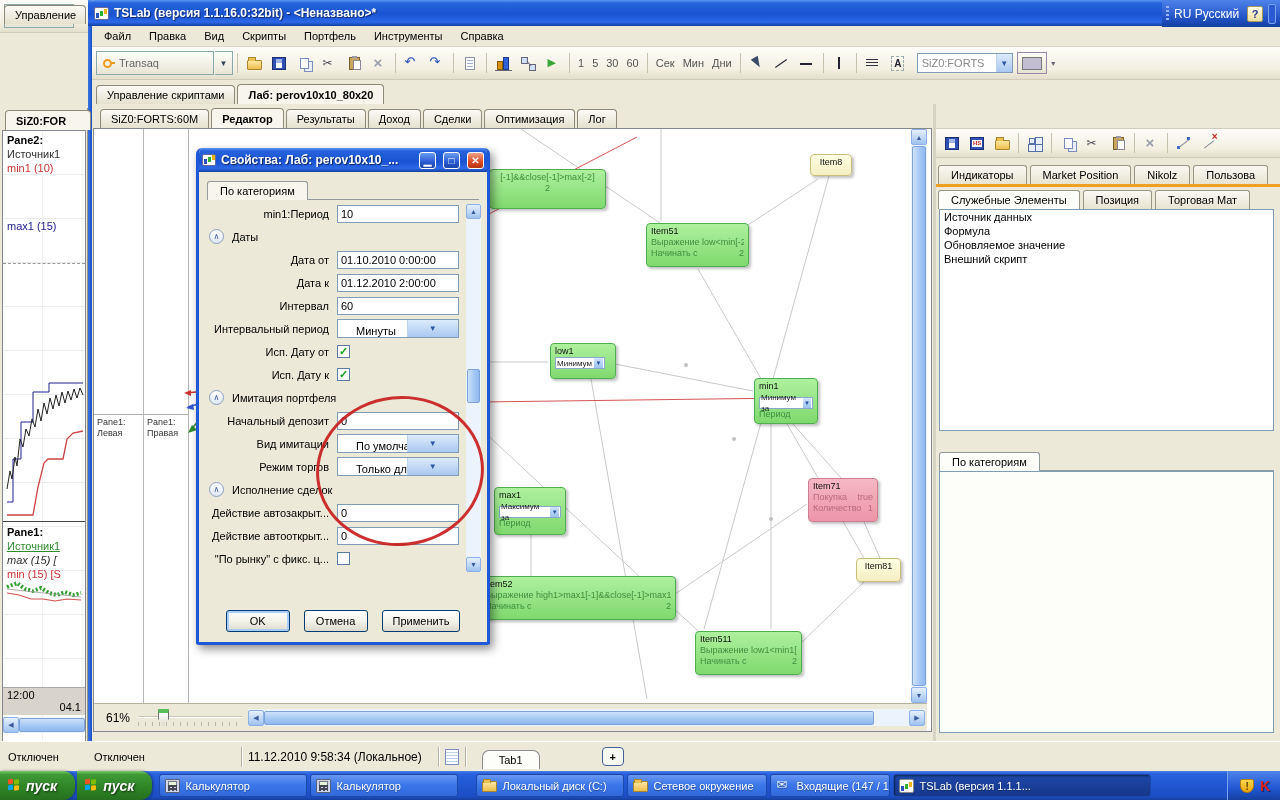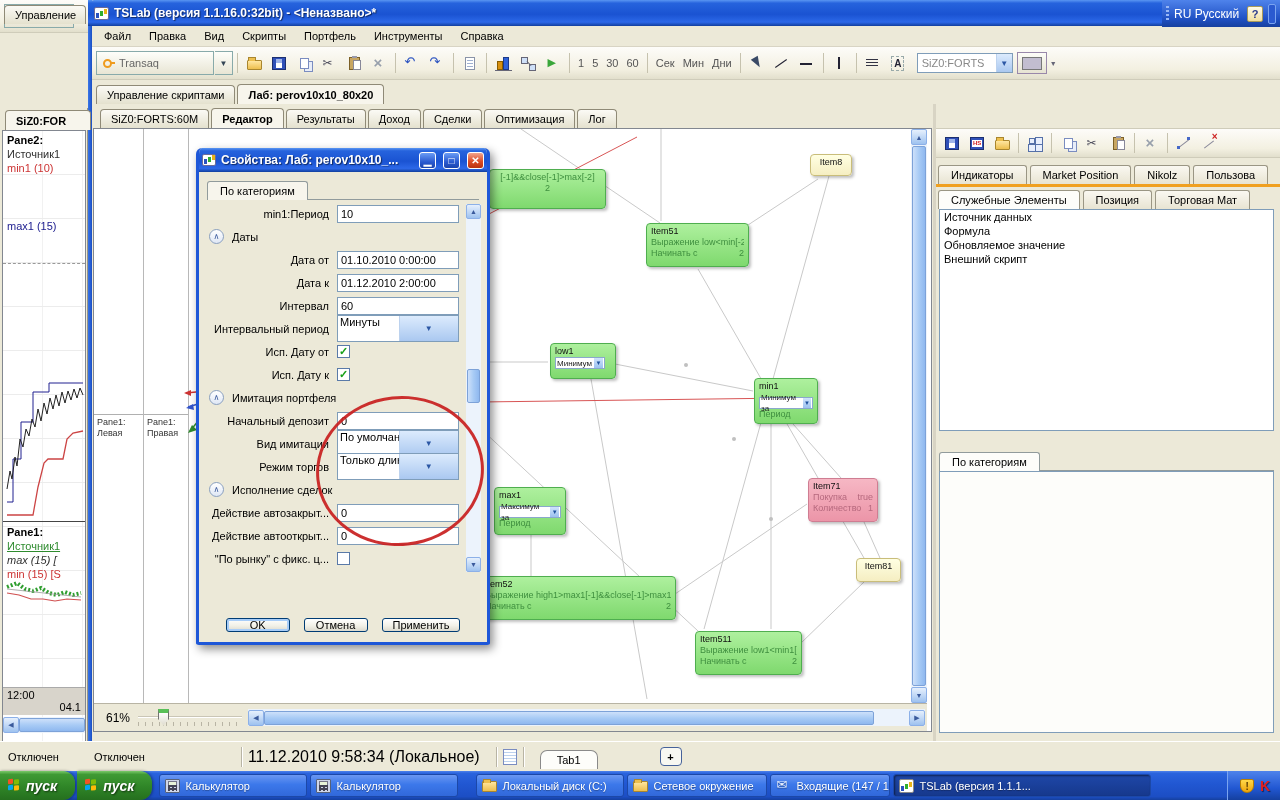--- a/index.html
+++ b/index.html
@@ -118,7 +118,7 @@
   .drow{display:flex;align-items:center;height:23px}
   .dlabel{width:130px;text-align:right;padding-right:8px;white-space:nowrap;overflow:hidden;flex:none}
   .dinput{width:122px;height:18px;border:1px solid #7f9db9;background:#fff;font:11px "Liberation Sans",sans-serif;padding:0 3px}
-  .dselect{width:122px;height:27px;border:1px solid #7f9db9;background:#fff;display:flex;align-items:flex-start;padding-left:2px}
+  .dselect{width:122px;height:19px;border:1px solid #7f9db9;background:#fff;display:flex;align-items:flex-end;padding-left:18px}
   .dselect span{flex:1;overflow:hidden;white-space:nowrap}
   .dcheck{width:13px;height:13px;border:1px solid #5a7aa8;background:#fff;display:flex;align-items:center;justify-content:center;
     font-size:11px;font-weight:bold;color:#18a018;line-height:11px}

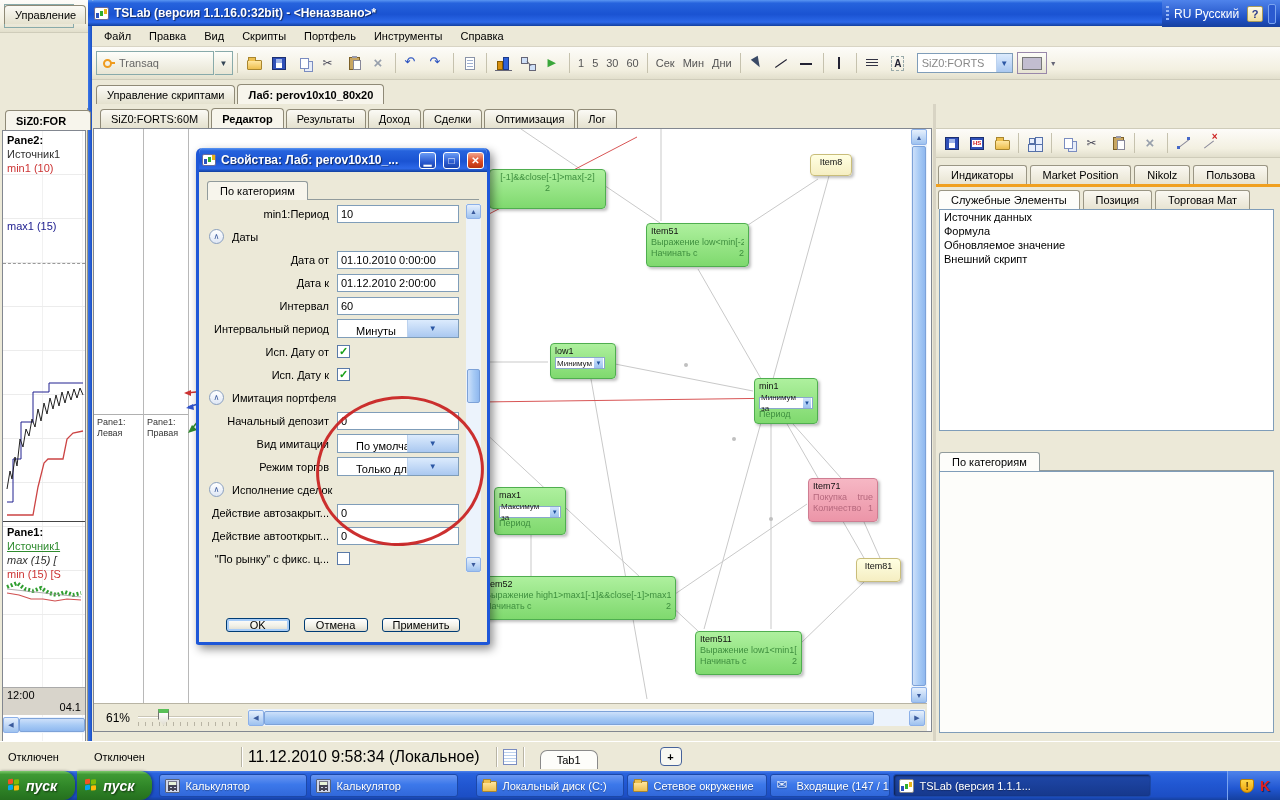--- a/index.html
+++ b/index.html
@@ -125,7 +125,7 @@
   .dsec{padding-left:2px}
   .dsec .circ{width:15px;height:15px;border:1px solid #8aa0c0;border-radius:50%;background:linear-gradient(#fff,#dfe7f5);
     color:#3a5a9c;font-size:8px;display:flex;align-items:center;justify-content:center;margin-right:8px;flex:none}
-  .xpbtn{min-width:64px;height:14px;border:1px solid #003c74;border-radius:3px;
+  .xpbtn{min-width:64px;height:22px;border:1px solid #003c74;border-radius:3px;
     background:linear-gradient(#fff,#f2f1e8 55%,#dcdace);font:11px "Liberation Sans",sans-serif;
     display:flex;align-items:center;justify-content:center;padding:0 10px}
   .xpbtn.def{box-shadow:inset 0 0 0 2px #a8cdf8}

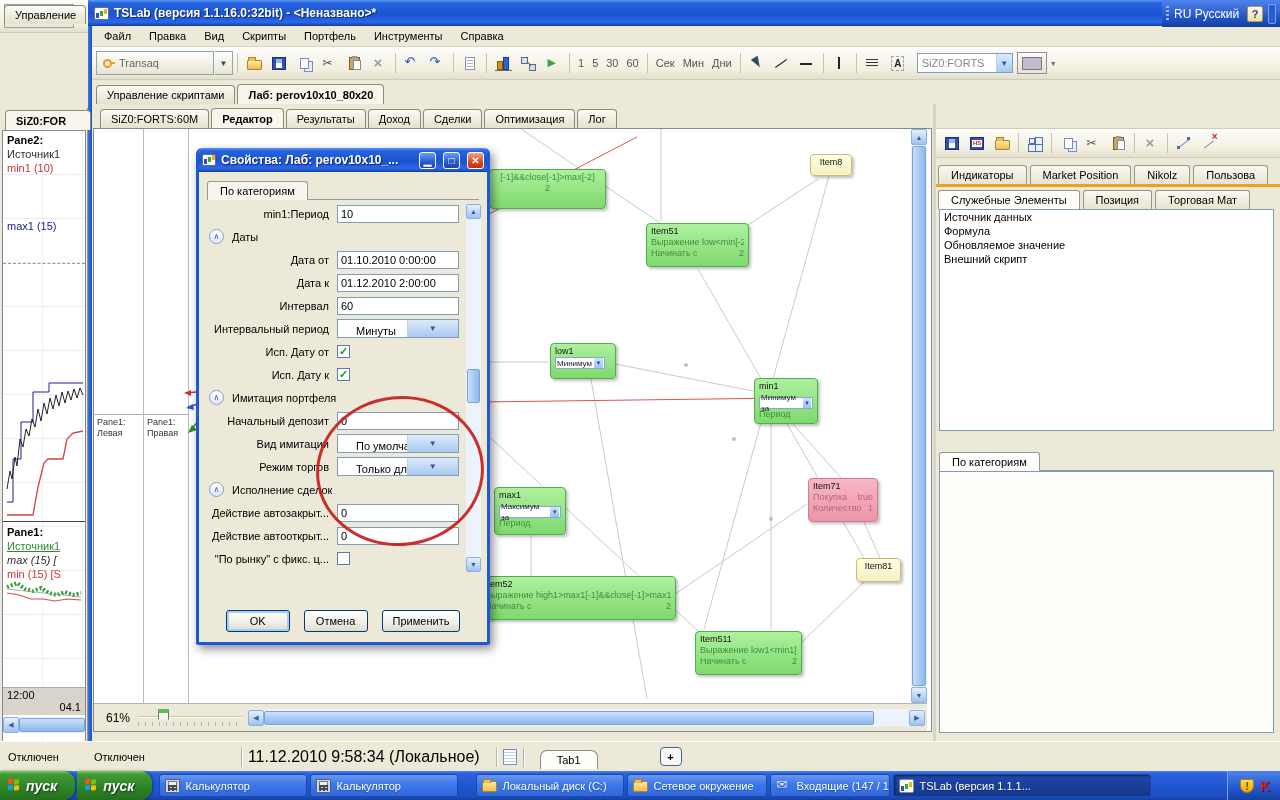--- a/index.html
+++ b/index.html
@@ -721,7 +721,7 @@
     <span style="margin-left:8px;width:72px">Отключен</span>
     <span style="margin-left:14px">Отключен</span>
     <span class="st-sep" style="margin-left:96px"></span>
-    <span style="font-size:16px">11.12.2010 9:58:34 (Локальное)</span>
+    <span style="font-size:12px">11.12.2010 9:58:34 (Локальное)</span>
     <span class="st-sep" style="margin-left:16px"></span>
     <span style="width:14px;height:16px;background:#fff;border:1px solid #7a8cc0;background-image:repeating-linear-gradient(180deg,transparent 0 2px,#bcd2ee 2px 3px)"></span>
     <span class="st-sep"></span>

